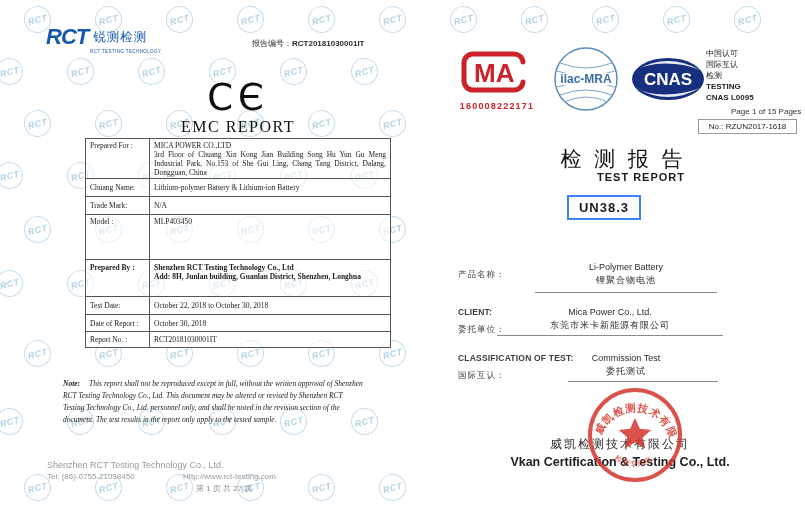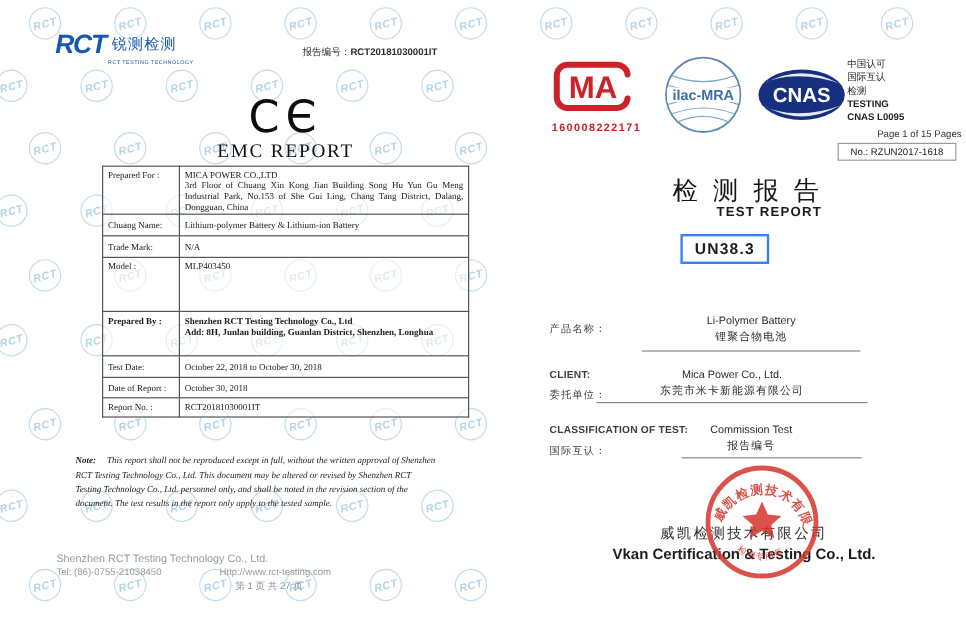--- a/index.html
+++ b/index.html
@@ -276,7 +276,7 @@
     <div class="lab-cn">国际互认：</div>
     <div class="val">
       <div class="val-en">Commission Test</div>
-      <div class="val-cn">报告编号</div>
+      <div class="val-cn">委托测试</div>
     </div>
     <div class="underline"></div>
   </div>

